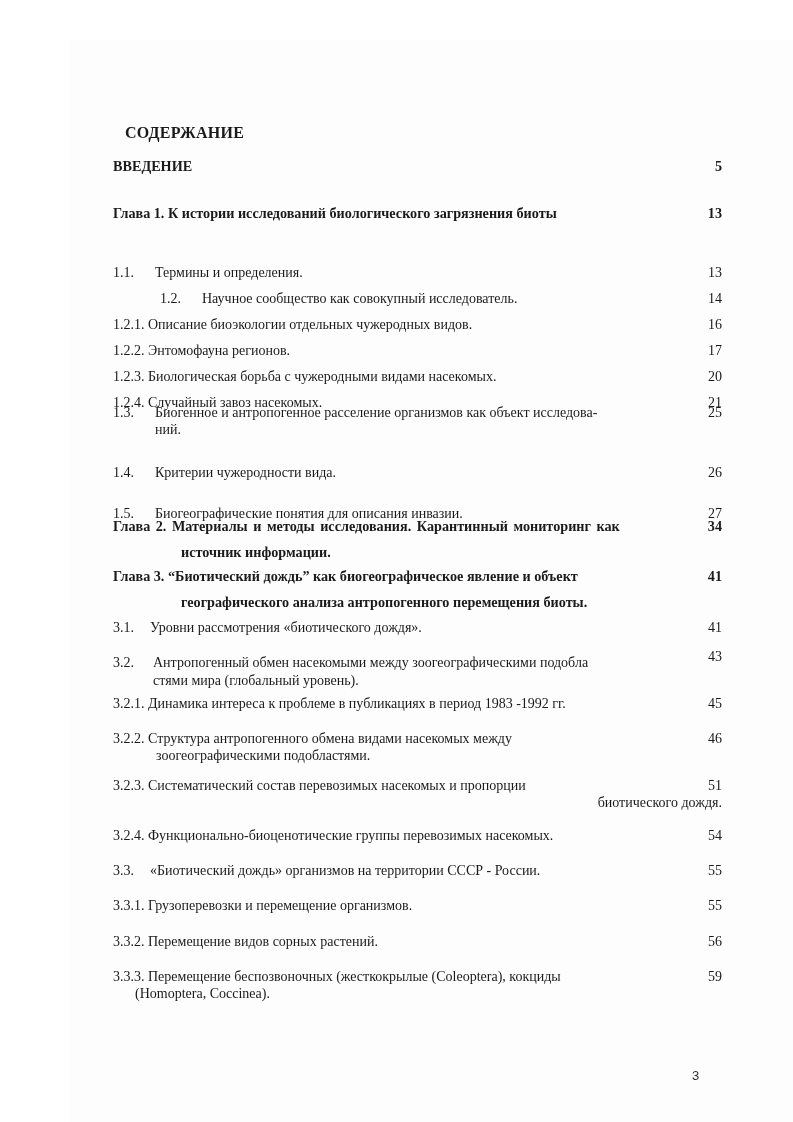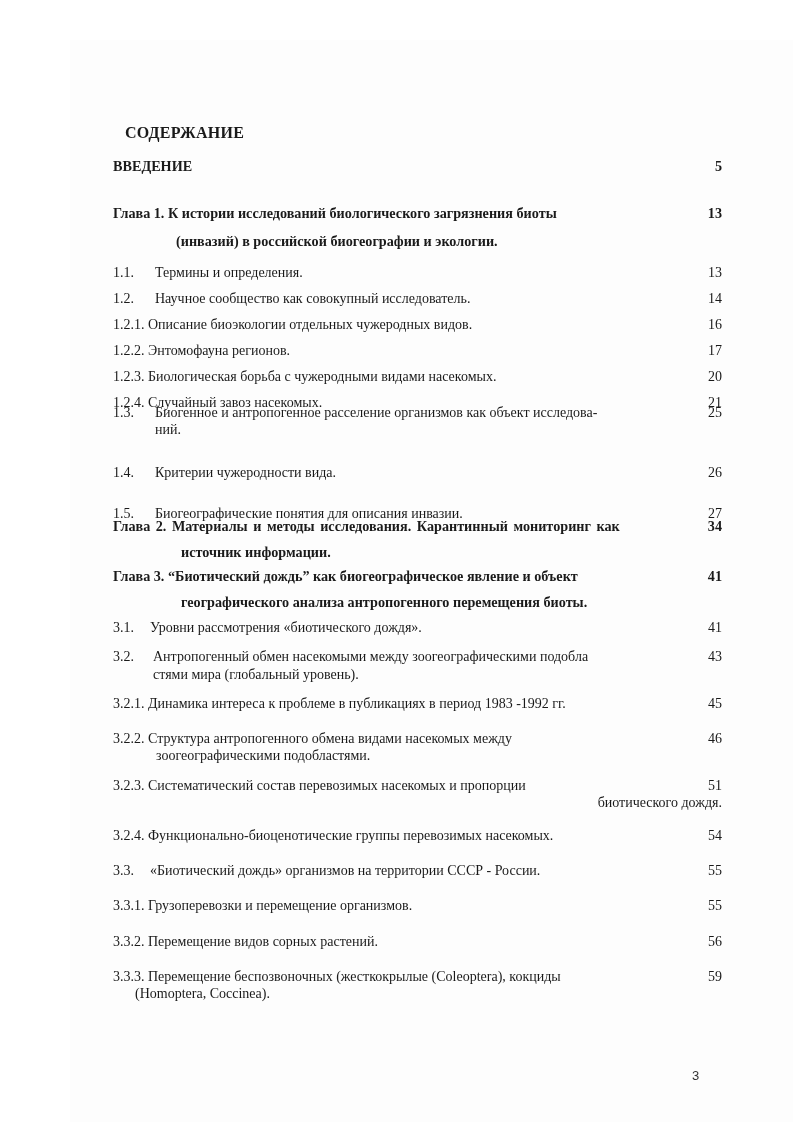--- a/index.html
+++ b/index.html
@@ -32,7 +32,6 @@
 
 <div class="row bold" style="top:203px;">
   <span class="text">Глава 1. К истории исследований биологического загрязнения биоты</span>
-  <span class="cont" style="padding-left:63px; margin-top:8px;">(инвазий) в российской биогеографии и экологии.</span>
   <span class="page">13</span>
 </div>
 

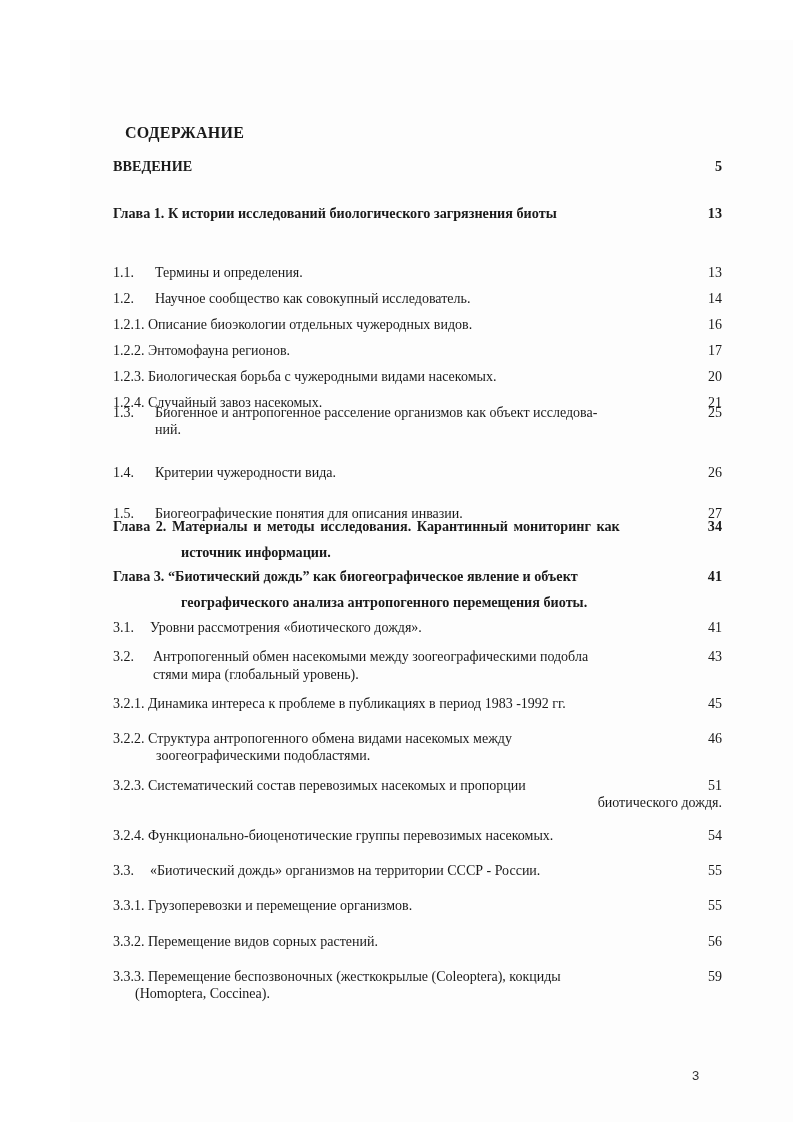--- a/index.html
+++ b/index.html
@@ -41,7 +41,7 @@
 </div>
 
 <div class="row" style="top:289px;">
-  <span class="text"><span class="num" style="width:42px;">1.2.</span><span>Научное сообщество как совокупный исследователь.</span></span>
+  <span class="text"><span class="num" style="width:42px;margin-left:47px;">1.2.</span><span>Научное сообщество как совокупный исследователь.</span></span>
   <span class="page">14</span>
 </div>
 

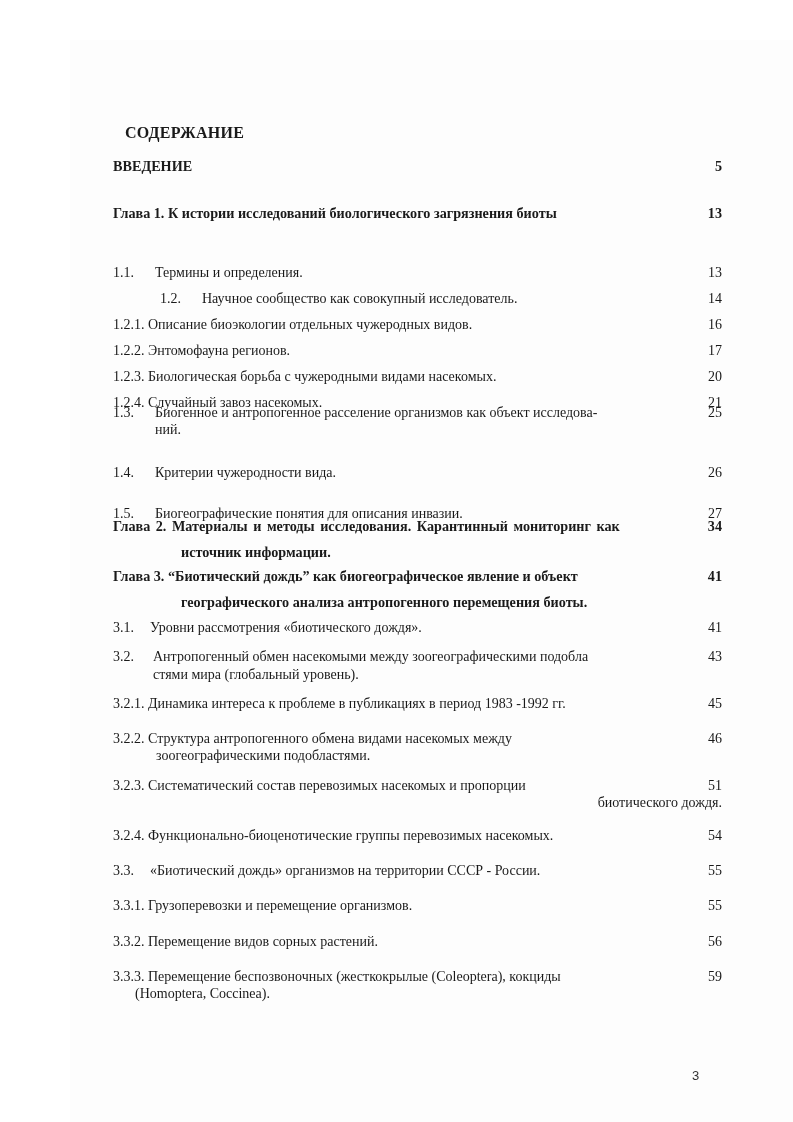--- a/index.html
+++ b/index.html
@@ -99,7 +99,7 @@
 </div>
 
 <div class="row" style="top:648px; line-height:18px;">
-  <span class="text"><span class="num" style="width:40px;">3.2.</span><span>Антропогенный обмен насекомыми между зоогеографическими подобла</span></span>
+  <span class="text"><span class="num" style="width:40px;margin-top:6px;">3.2.</span><span>Антропогенный обмен насекомыми между зоогеографическими подобла</span></span>
   <span class="cont" style="padding-left:40px;">стями мира (глобальный уровень).</span>
   <span class="page">43</span>
 </div>

